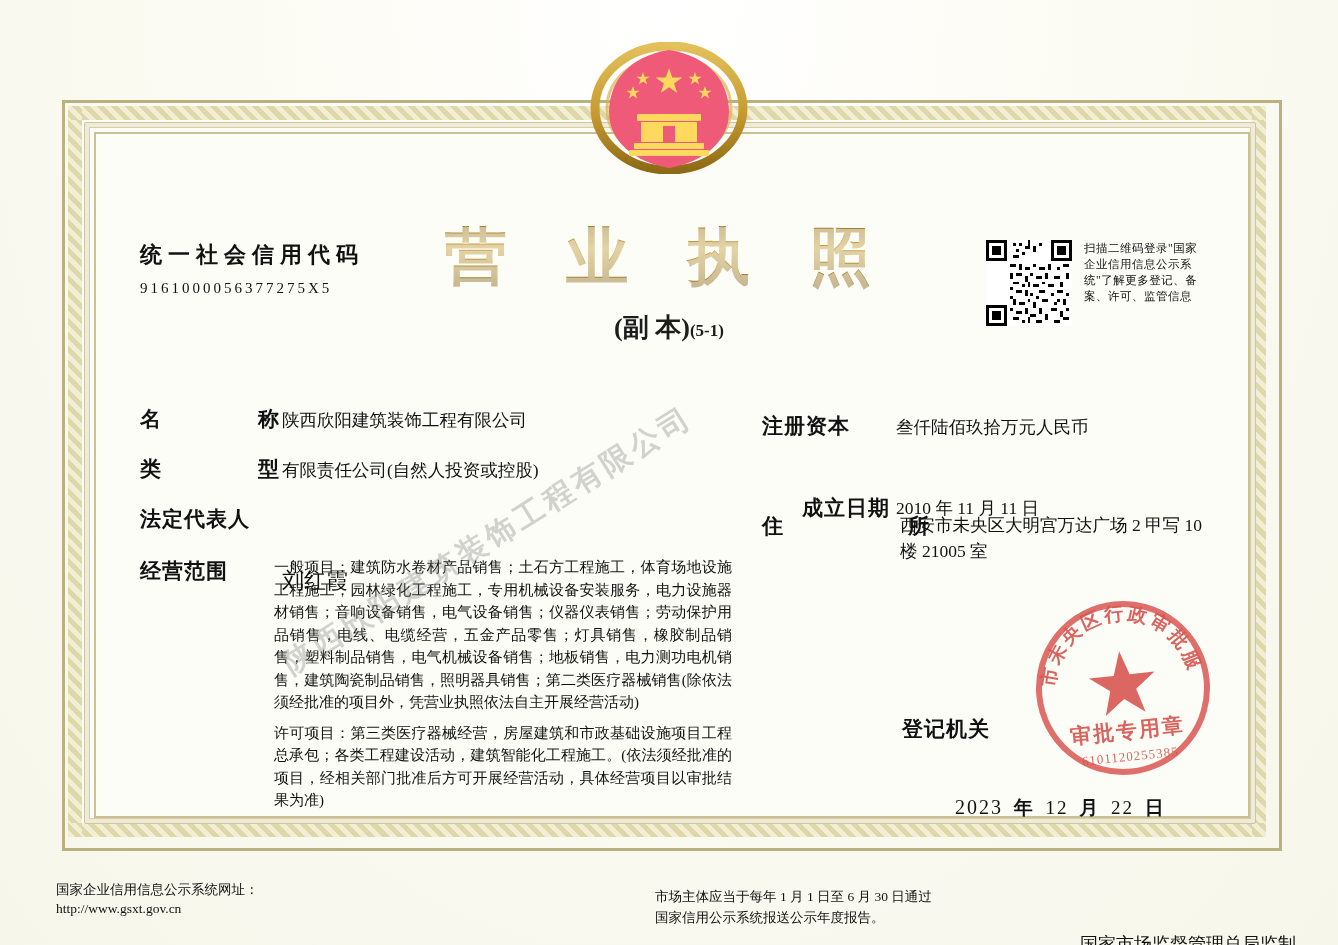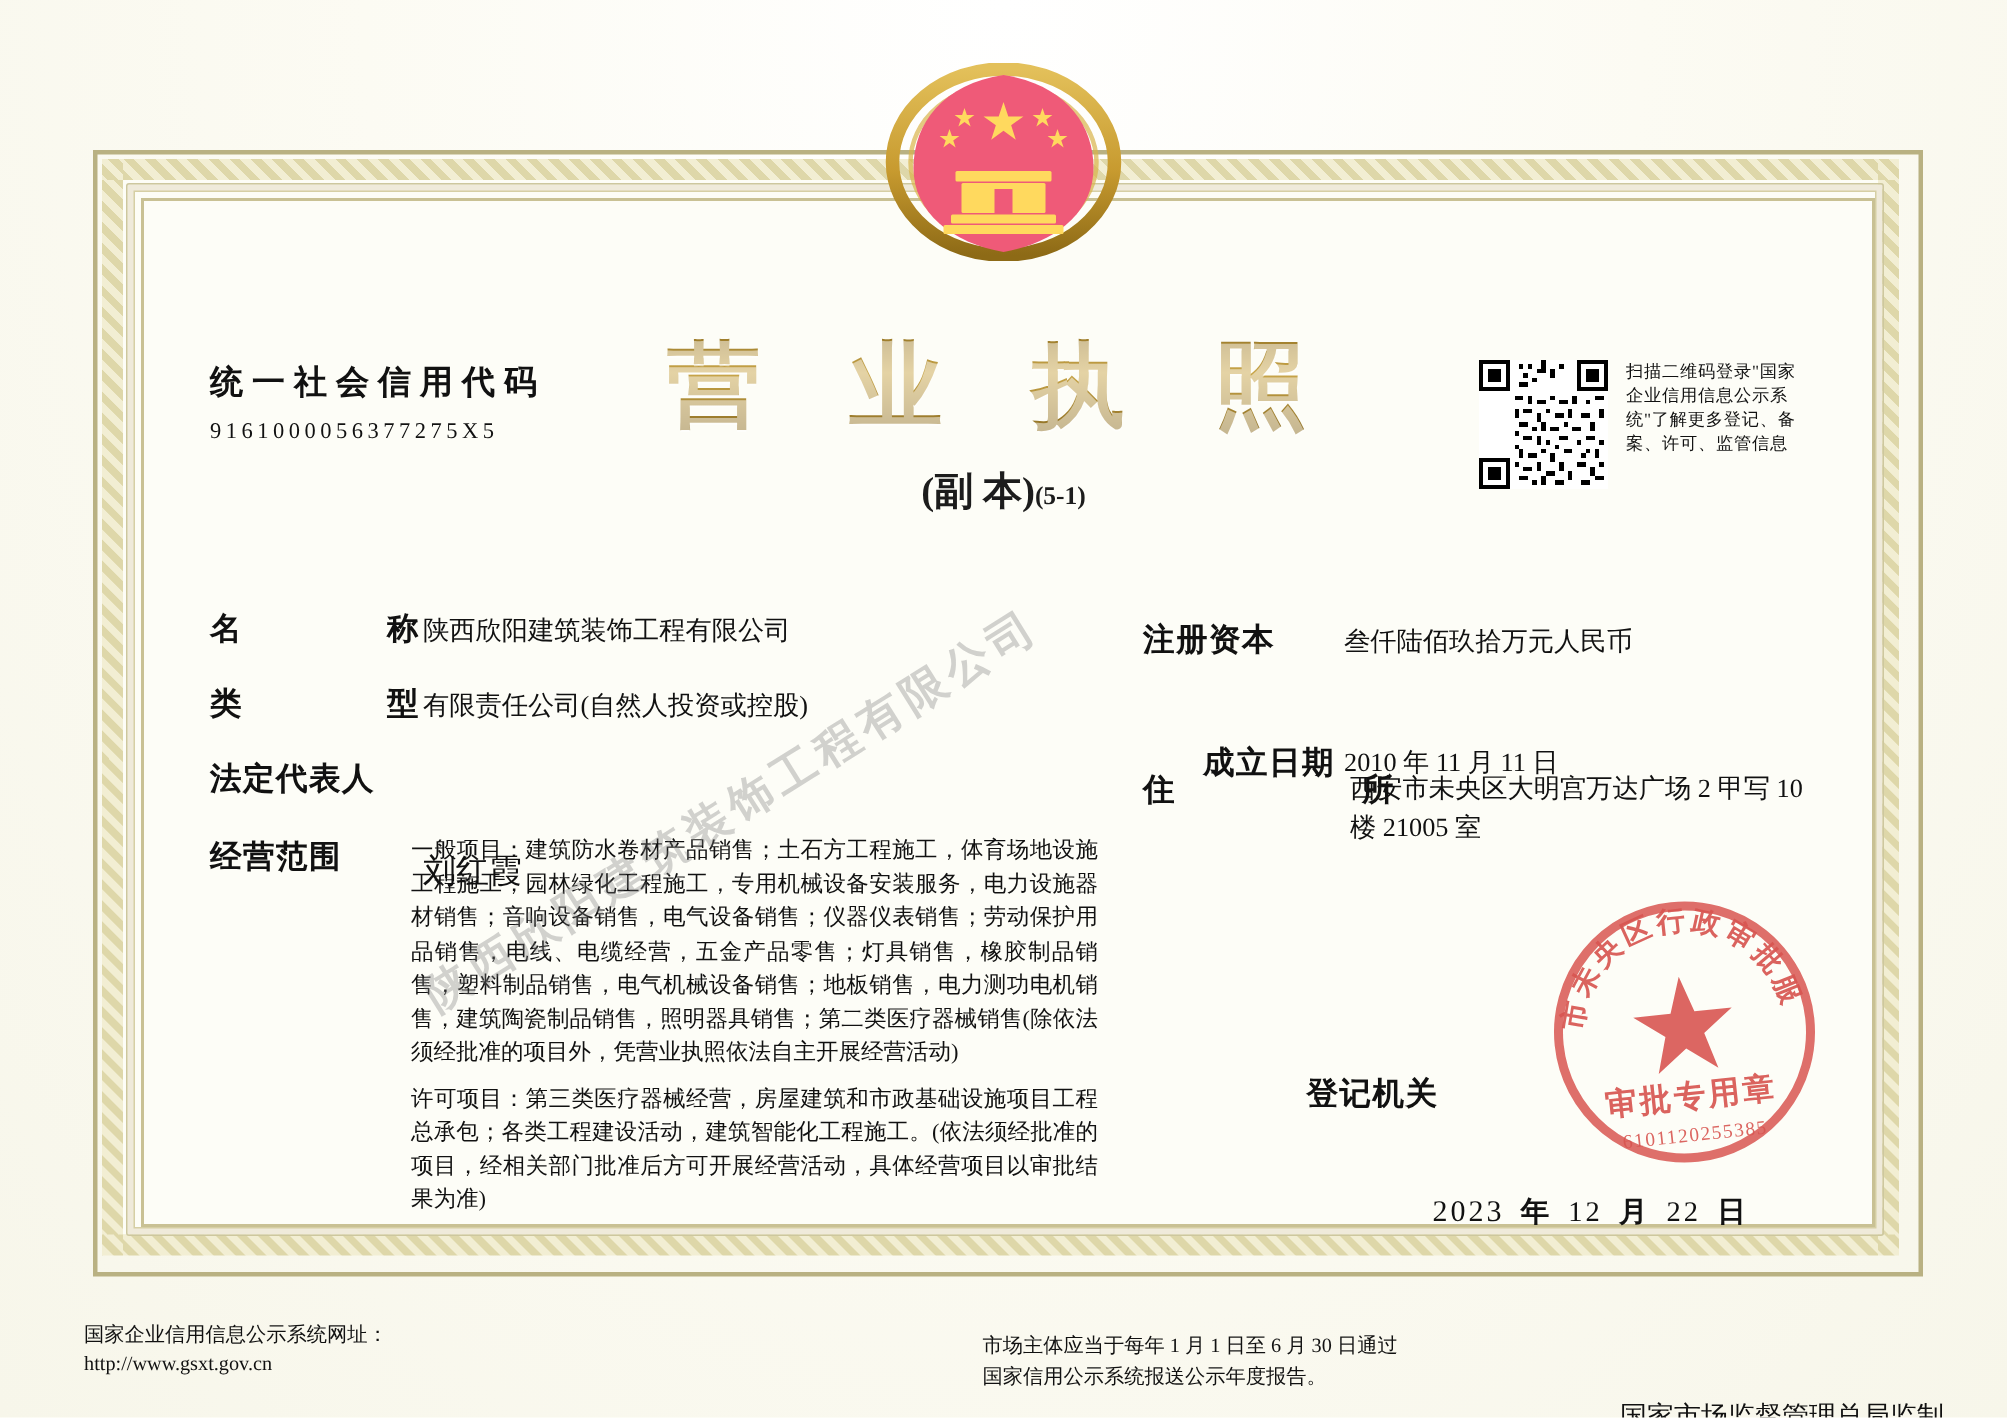--- a/index.html
+++ b/index.html
@@ -124,7 +124,7 @@
   .lbl-capital{left:762px;top:412px;width:168px;display:flex;justify-content:space-between;}
   .lbl-found  {left:762px;top:462px;width:168px;display:flex;justify-content:center;margin-top:32px;}
   .lbl-addr   {left:762px;top:512px;width:168px;display:flex;justify-content:space-between;}
-  .lbl-reg    {left:840px;top:715px;width:150px;display:flex;justify-content:center;}
+  .lbl-reg    {left:840px;top:715px;width:150px;display:flex;justify-content:flex-end;}
 
   .val-capital{left:896px;top:415px;font-size:17.5px;}
   .val-found  {left:896px;top:465px;font-size:17.5px;margin-top:31px;}

